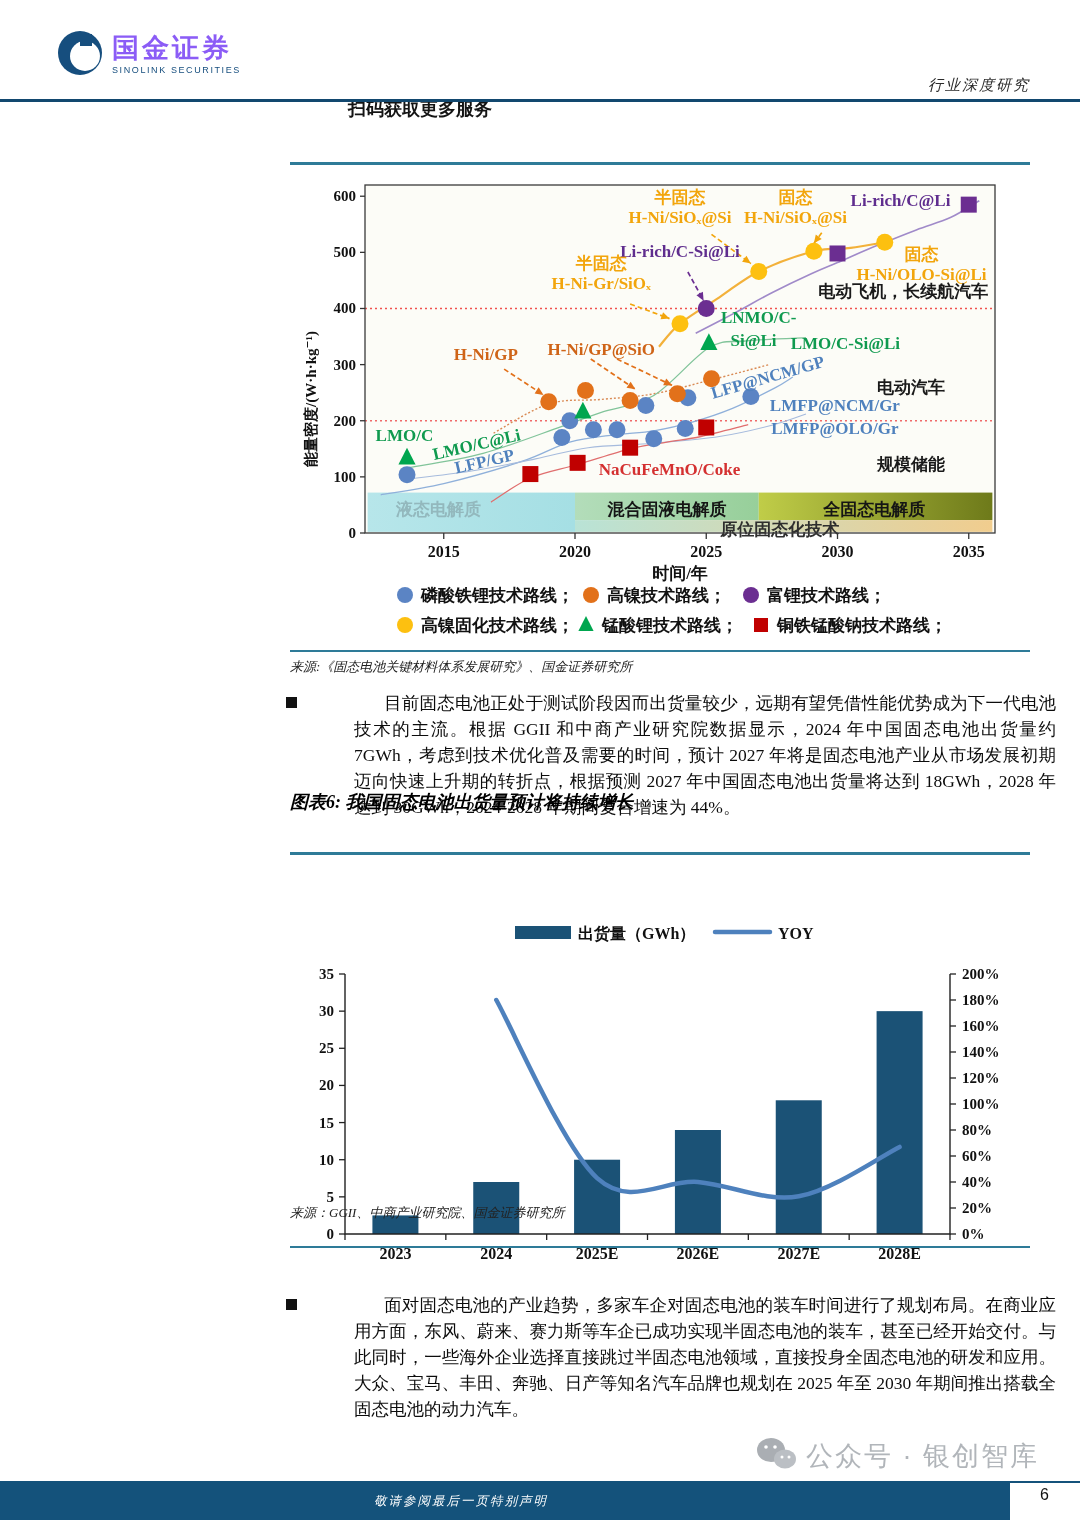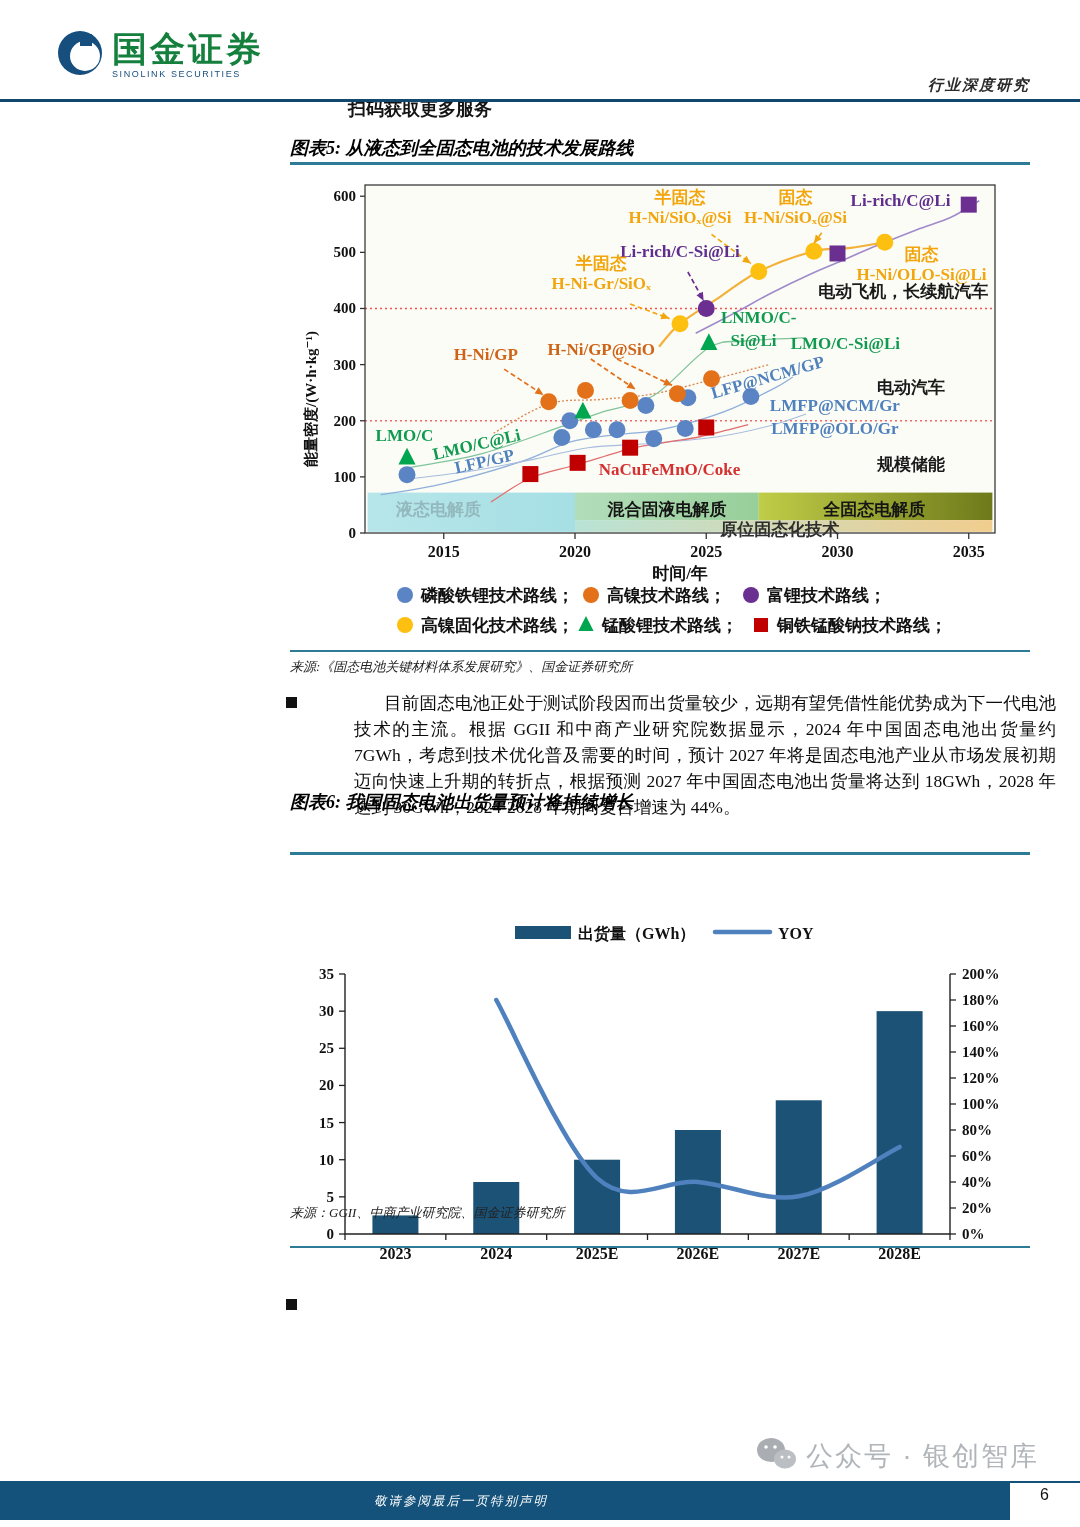--- a/index.html
+++ b/index.html
@@ -9,8 +9,8 @@
   
   .logo-wrap{left:57px;top:30px;display:flex;align-items:center;gap:9px;}
   .logo-txt{display:flex;flex-direction:column;line-height:1;}
-  .logo-cn{font-family:"Liberation Sans","DejaVu Sans",sans-serif;font-weight:700;font-size:35px;
-           color:#15803d;letter-spacing:3px;text-align:center;}
+  .logo-cn{font-family:"Liberation Sans","DejaVu Sans",sans-serif;font-weight:700;font-size:27px;
+           color:#8b5cf6;letter-spacing:3px;}
   .logo-en{font-family:"Liberation Sans","DejaVu Sans",sans-serif;font-weight:400;font-size:9px;
            color:#164e7e;letter-spacing:1.6px;margin-top:4px;}
   .tagline{left:348px;top:56px;font-family:"Liberation Sans","DejaVu Sans",sans-serif;

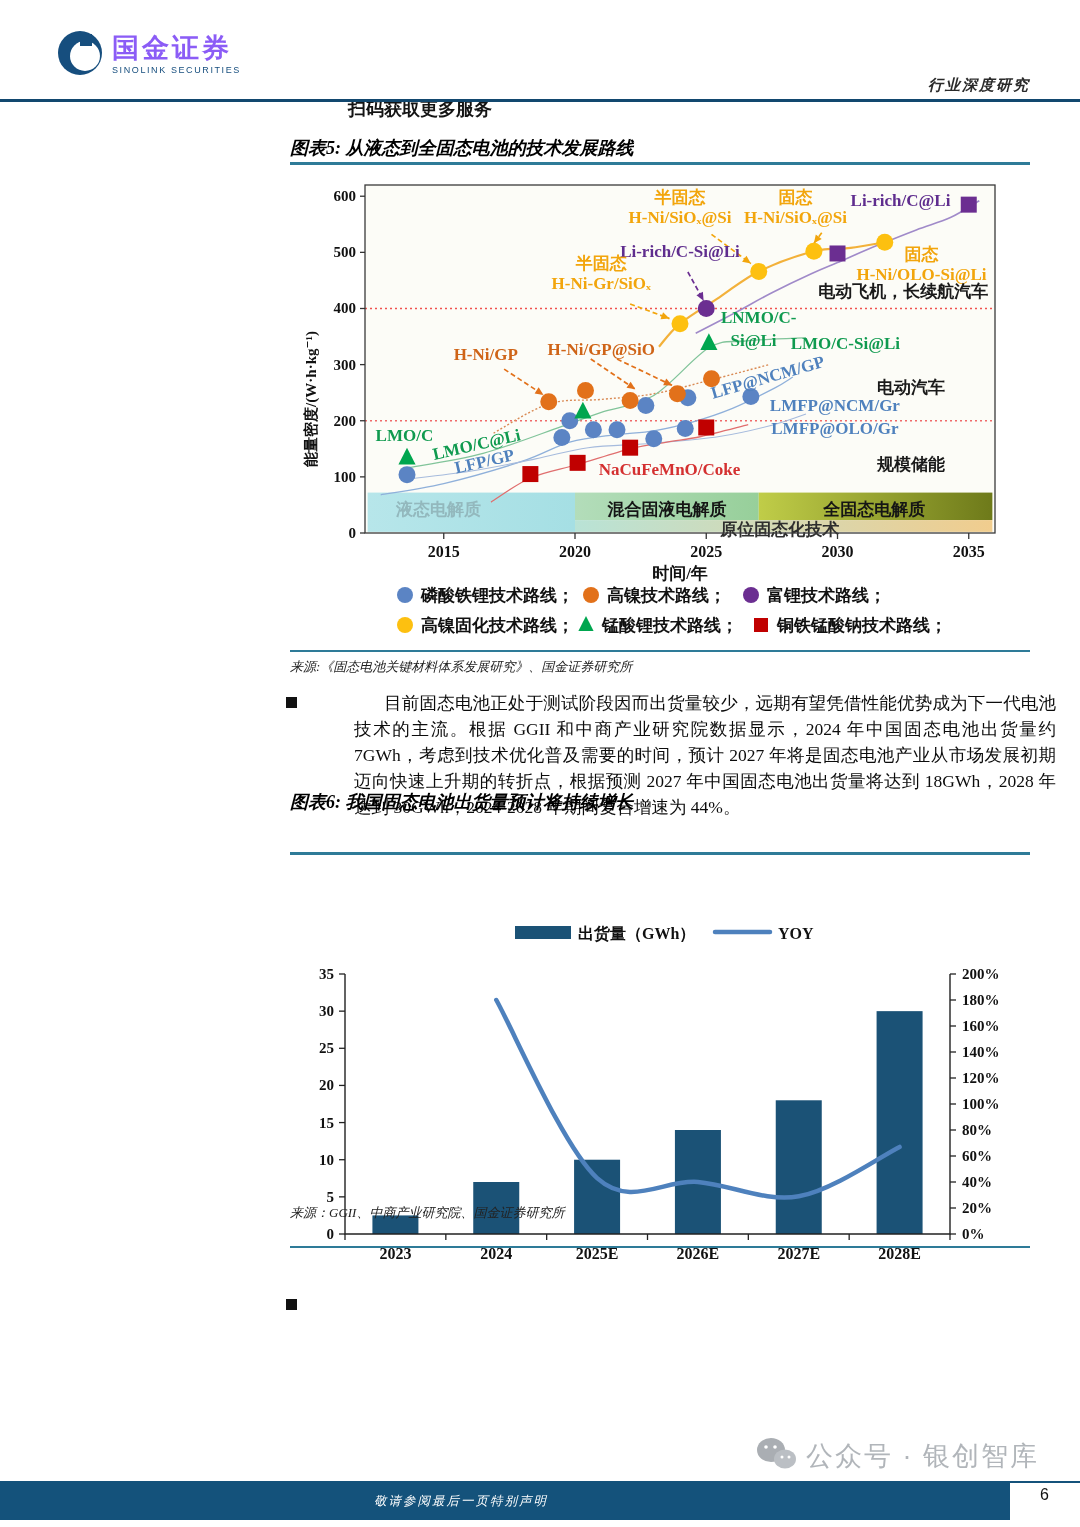--- a/index.html
+++ b/index.html
@@ -15,7 +15,7 @@
            color:#164e7e;letter-spacing:1.6px;margin-top:4px;}
   .tagline{left:348px;top:56px;font-family:"Liberation Sans","DejaVu Sans",sans-serif;
            font-weight:700;font-size:18px;color:#141414;margin-top:41px;}
-  .doctype{right:50px;top:76px;font-size:15px;font-weight:700;font-style:italic;letter-spacing:2px;color:#2a2a2a;}
+  .doctype{right:50px;top:76px;font-size:15px;font-weight:400;font-style:italic;letter-spacing:2px;color:#2a2a2a;}
   .header-rule{left:0;top:99px;width:1080px;height:3px;background:#12486f;}
   
   .fig-title{left:290px;font-size:18px;font-weight:700;font-style:italic;color:#000;}

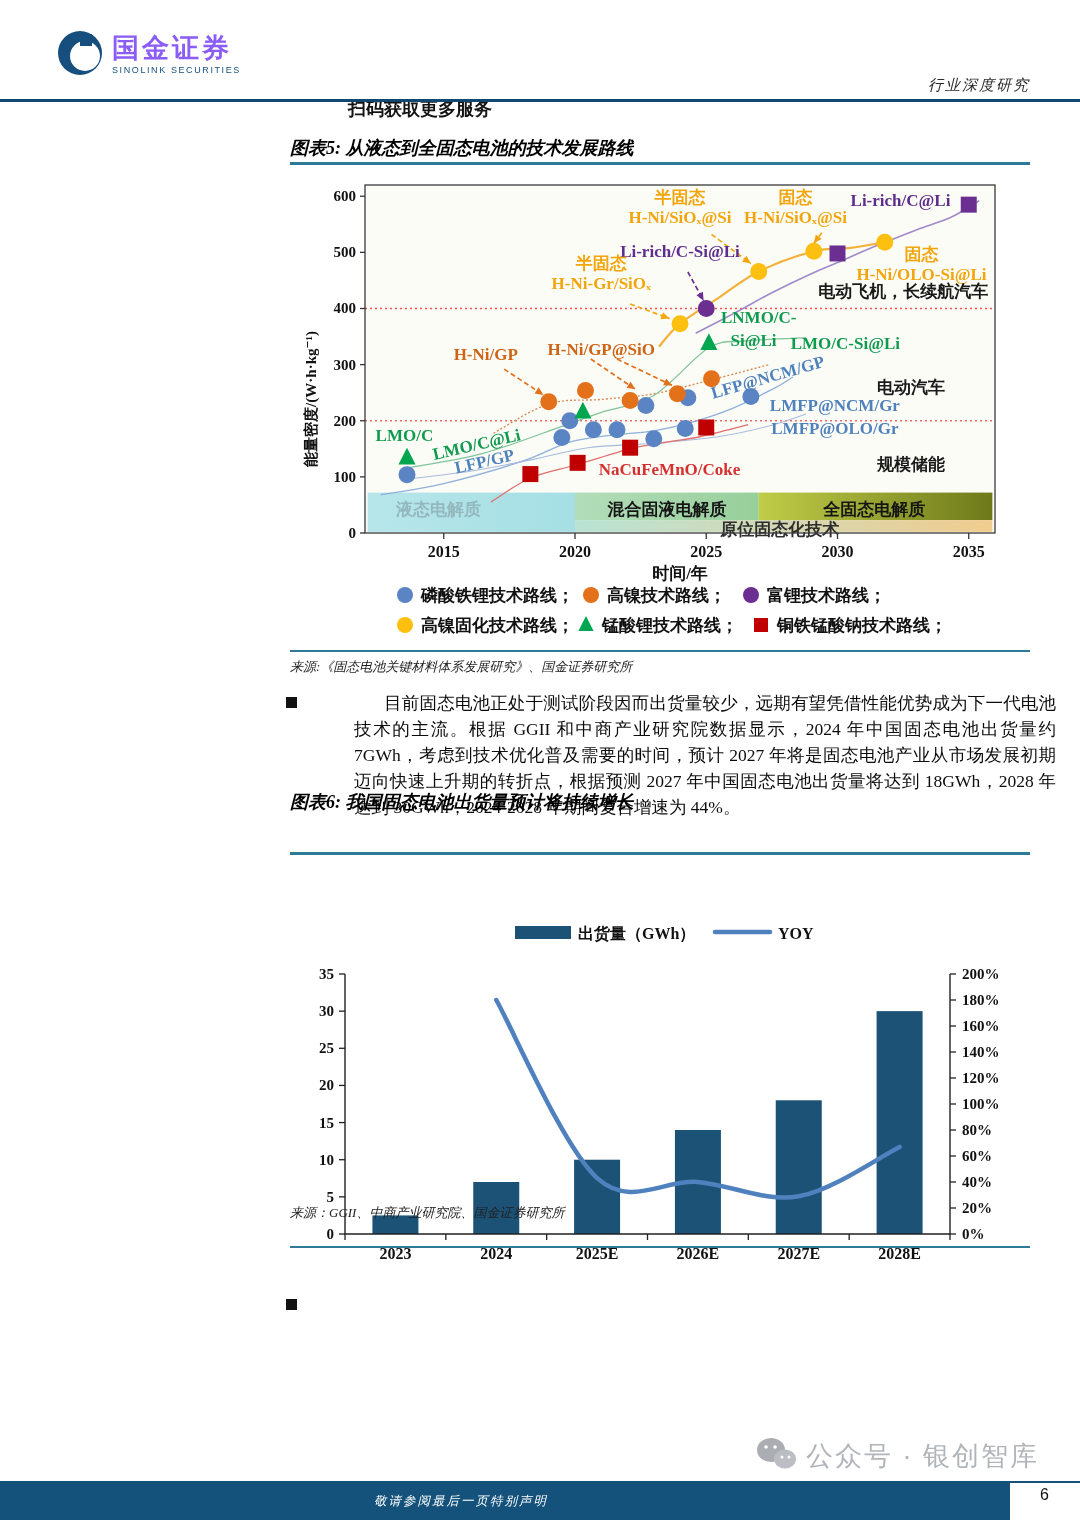--- a/index.html
+++ b/index.html
@@ -58,7 +58,6 @@
   <div class="abs doctype">行业深度研究</div>
   <div class="abs header-rule"></div>
 
-  <div class="abs fig-title" style="top:136px">图表5: 从液态到全固态电池的技术发展路线</div>
   <div class="abs fig-rule" style="top:162px"></div>
   <div class="abs chart-box" style="top:168px;height:480px"><svg viewBox="0 0 740 480" width="740" height="480">
         <defs>

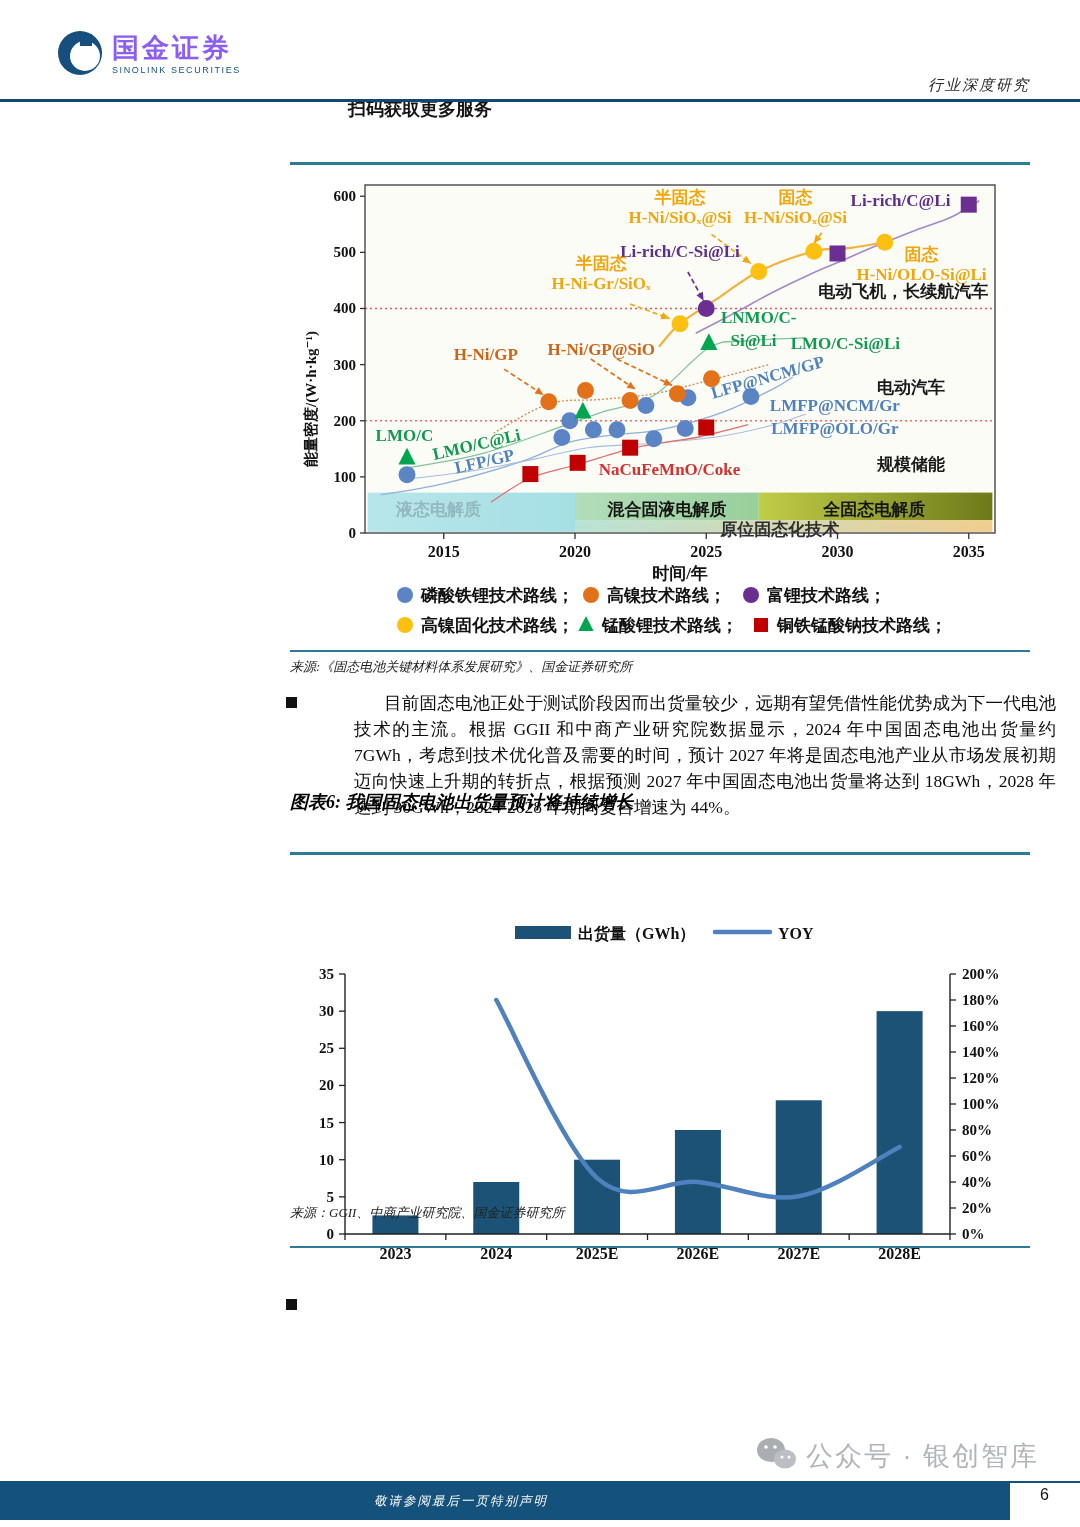--- a/index.html
+++ b/index.html
@@ -281,6 +281,7 @@
   <div class="abs fig-source" style="top:1204px">来源：GGII、中商产业研究院、国金证券研究所</div>
 
   <div class="abs bullet" style="left:286px;top:1299px"></div>
+  <div class="abs para" style="top:1292px"><span style="display:inline-block;width:30px"></span><span>面对固态电池的产业趋势，多家车企对固态电池的装车时间进行了规划布局。在商业应用方面，东风、蔚来、赛力斯等车企已成功实现半固态电池的装车，甚至已经开始交付。与此同时，一些海外企业选择直接跳过半固态电池领域，直接投身全固态电池的研发和应用。大众、宝马、丰田、奔驰、日产等知名汽车品牌也规划在 2025 年至 2030 年期间推出搭载全固态电池的动力汽车。</span></div>
 
   <div class="abs watermark">
     <span>

